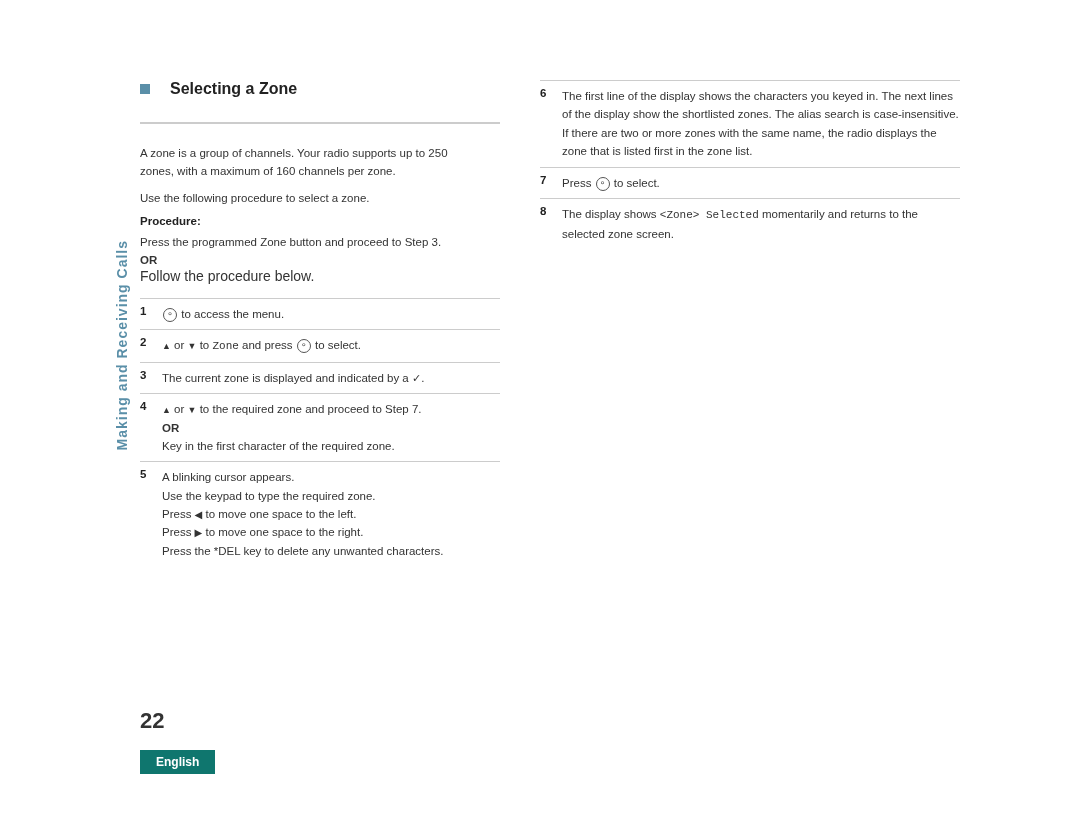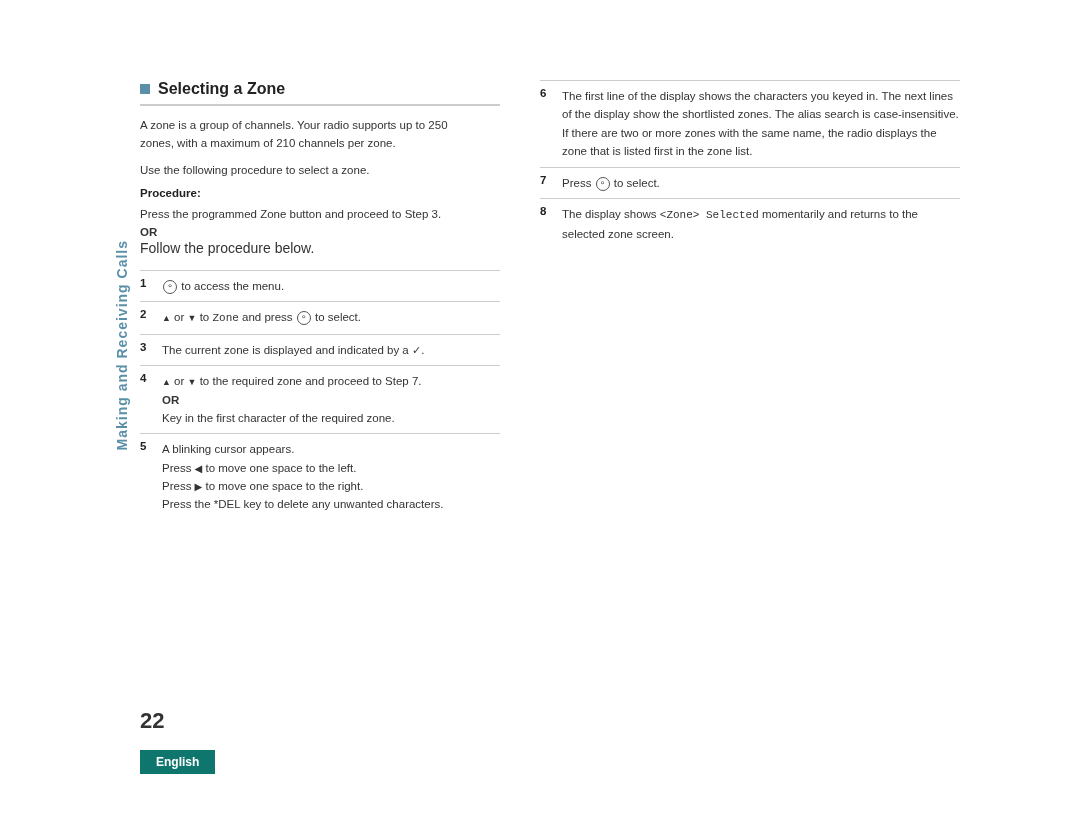--- a/index.html
+++ b/index.html
@@ -65,10 +65,10 @@
     .section-heading {
       display: flex;
       align-items: center;
-      gap: 8px;
+      gap: 20px;
       border-bottom: 2px solid #ccc;
-      padding-bottom: 6px;
-      margin-bottom: 10px;
+      padding-bottom: 24px;
+      margin-bottom: 20px;
     }
     .heading-icon {
       width: 10px;

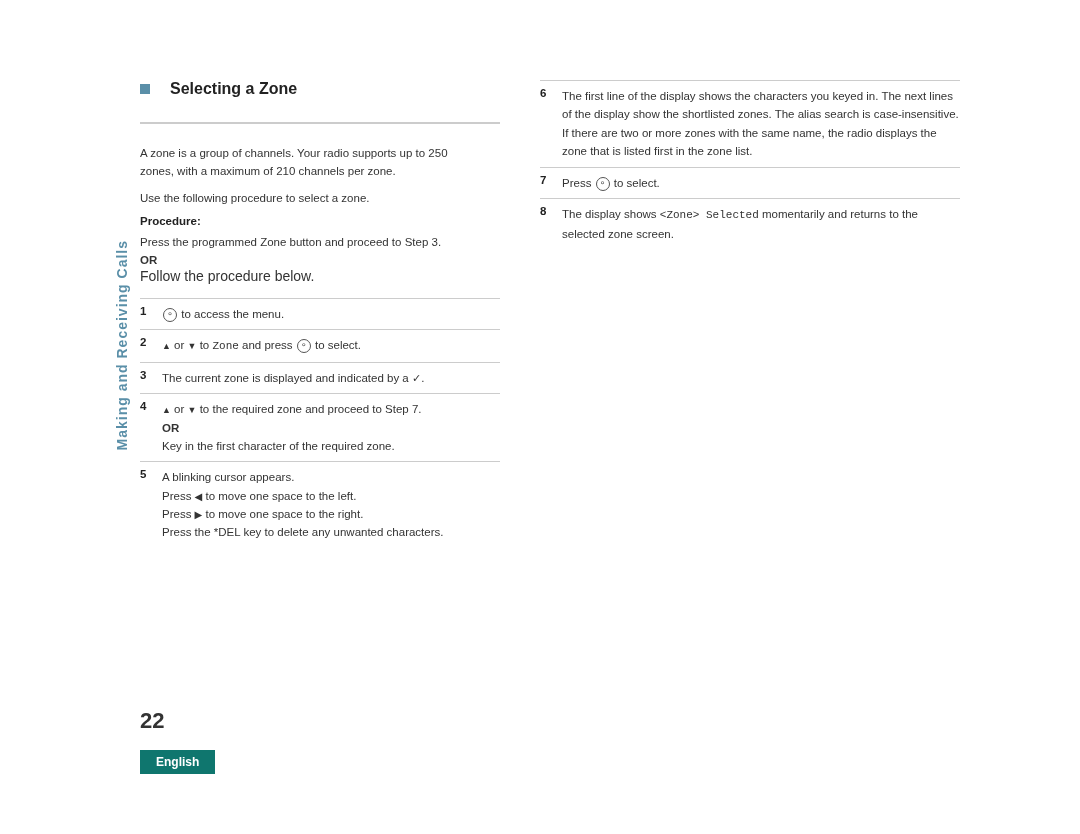--- a/index.html
+++ b/index.html
@@ -255,7 +255,7 @@
 
         <p class="intro-text">
           <span>A zone is a group of channels. Your radio supports up to 250</span><br>
-          <span>zones, with a maximum of 210 channels per zone.</span>
+          <span>zones, with a maximum of 160 channels per zone.</span>
         </p>
         <p class="intro-text">Use the following procedure to select a zone.</p>
 

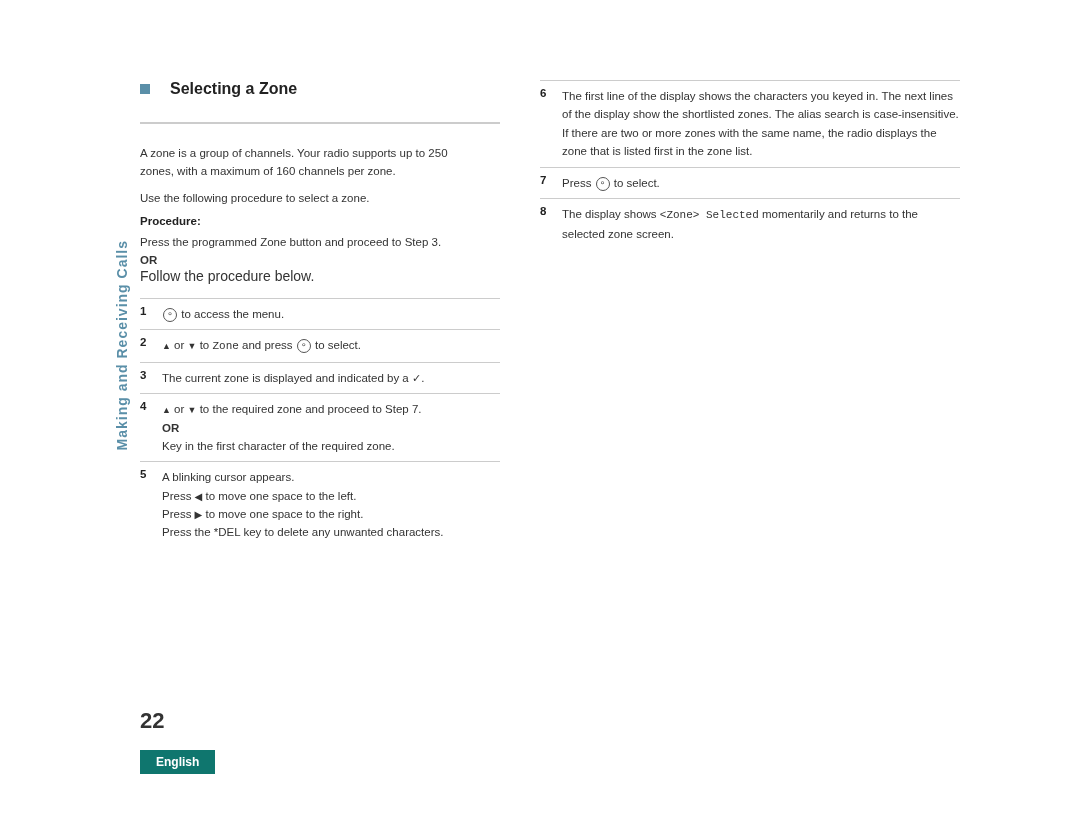--- a/index.html
+++ b/index.html
@@ -307,6 +307,7 @@
           <span class="step-num">5</span>
           <span class="step-content">
             A blinking cursor appears.<br>
+            <span class="sub-line">Use the keypad to type the required zone.</span>
             <span class="sub-line">Press <span class="glyph-arrow-left">◀</span> to move one space to the left.</span>
             <span class="sub-line">Press <span class="glyph-arrow-right">▶</span> to move one space to the right.</span>
             <span class="sub-line">Press the *DEL key to delete any unwanted characters.</span>

